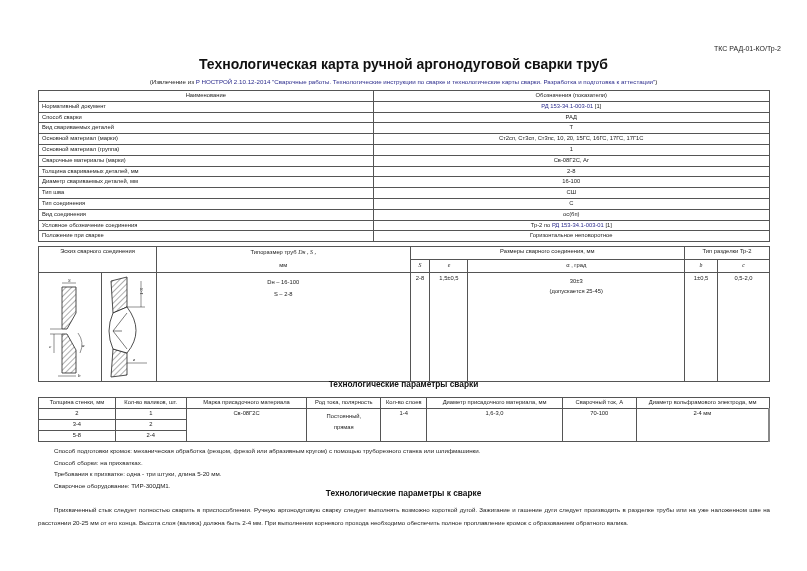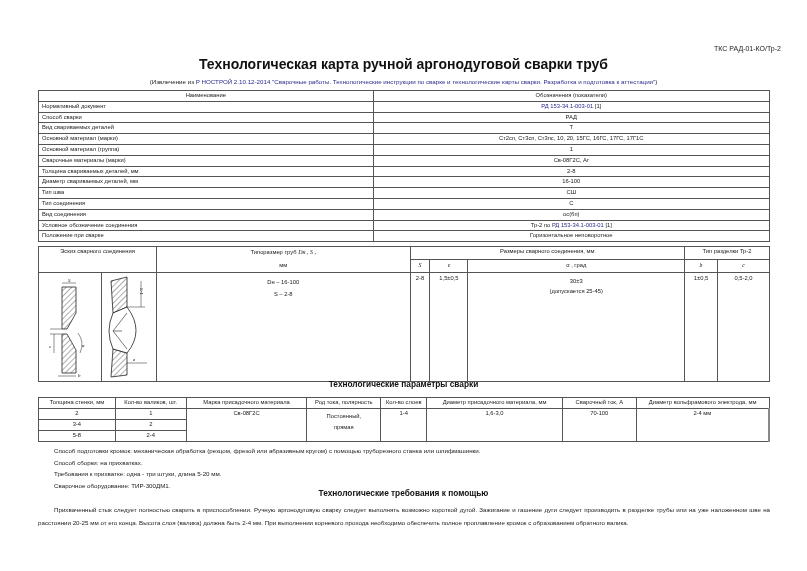--- a/index.html
+++ b/index.html
@@ -240,7 +240,7 @@
   <div>Сварочное оборудование: ТИР-300ДМ1.</div>
 </div>
 
-<div class="h2" style="top:488px">Технологические требования к помощью</div>
+<div class="h2" style="top:488px">Технологические параметры к сварке</div>
 
 <div class="para">Прихваченный стык следует полностью сварить в приспособлении. Ручную аргонодуговую сварку следует выполнять возможно короткой дугой. Зажигание и гашение дуги следует производить в разделке трубы или на уже наложенном шве на расстоянии 20-25 мм от его конца. Высота слоя (валика) должна быть 2-4 мм. При выполнении корневого прохода необходимо обеспечить полное проплавление кромок с образованием обратного валика.</div>
 

